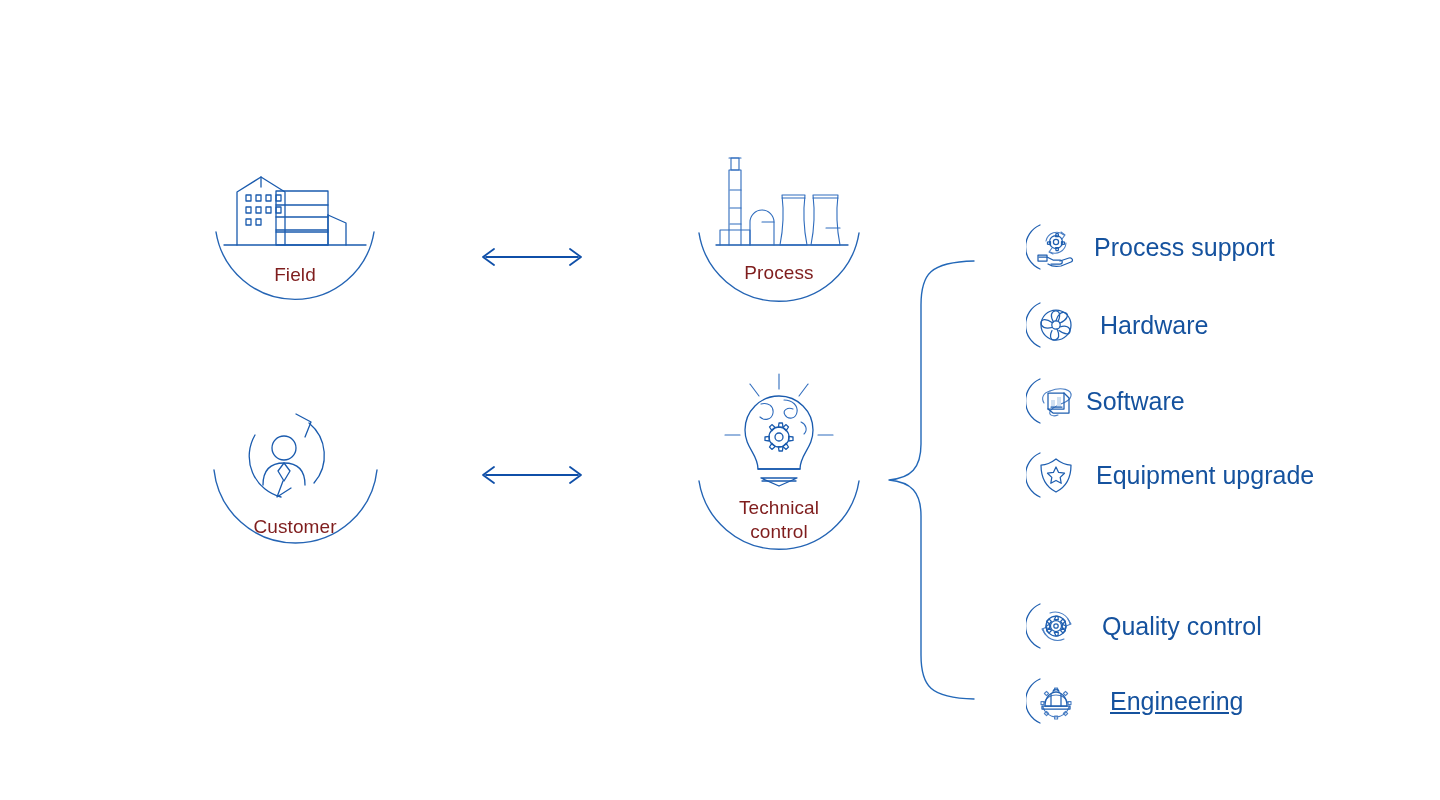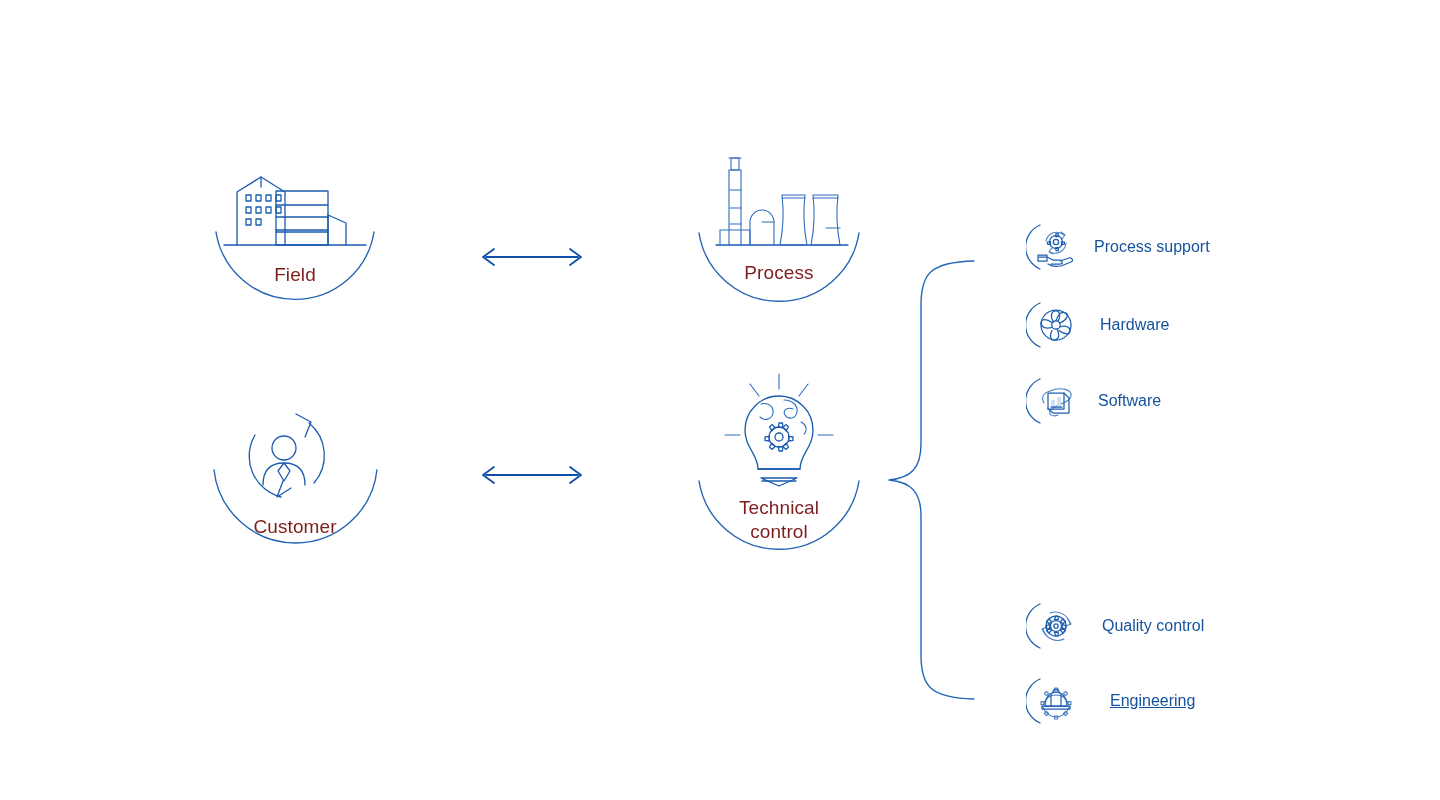--- a/index.html
+++ b/index.html
@@ -54,7 +54,7 @@
   }
   .service-label {
     color: #15529e;
-    font-size: 16px;
+    font-size: 25px;
     font-family: "Liberation Sans", sans-serif;
     white-space: nowrap;
     line-height: 1;

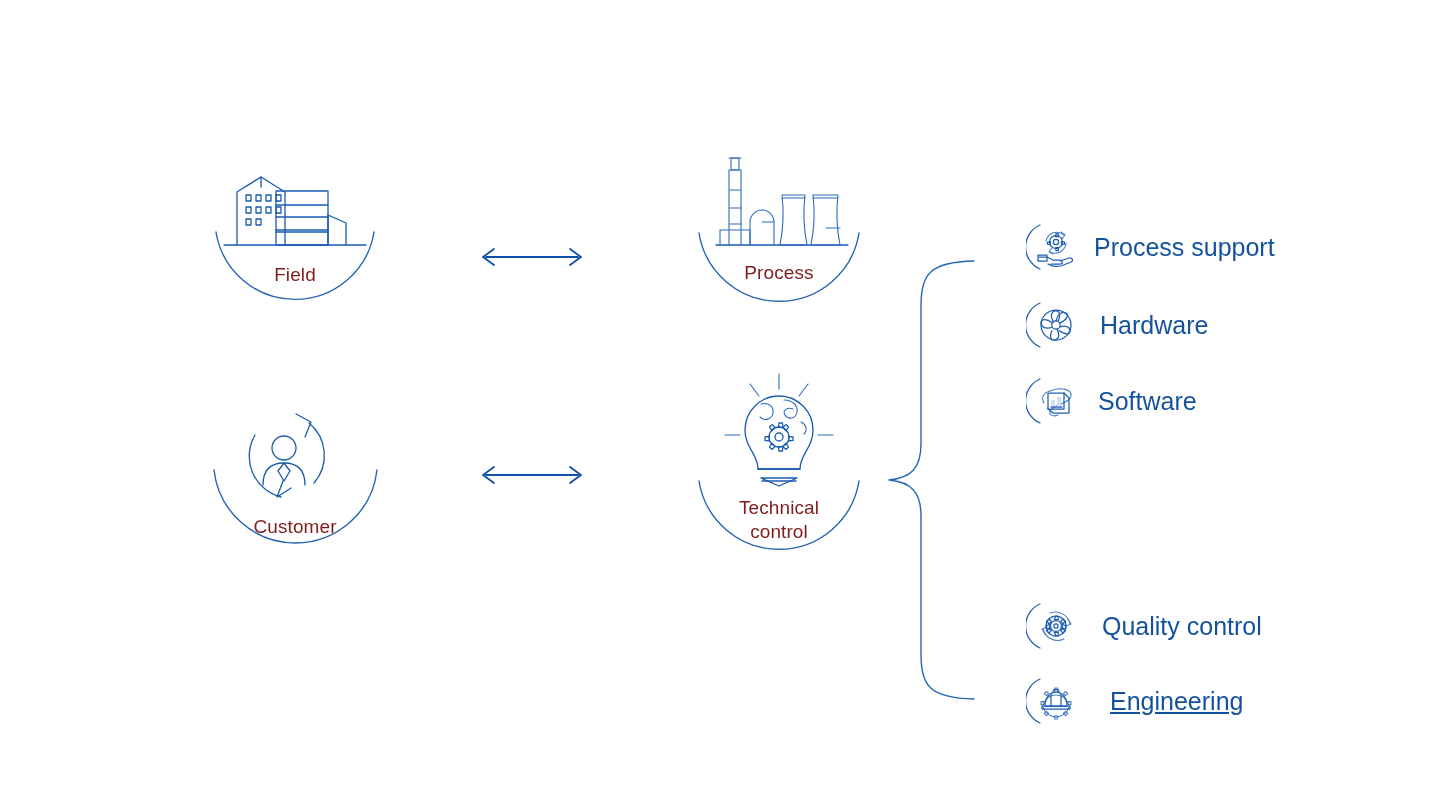--- a/index.html
+++ b/index.html
@@ -276,7 +276,7 @@
         <line class="icn" x1="25" y1="34" x2="36" y2="34"></line>
       </svg>
     </div>
-    <div class="service-label" style="margin-left:16px;text-align:center;">Software</div>
+    <div class="service-label" style="margin-left:4px;text-align:center;">Software</div>
   </div>
 
 

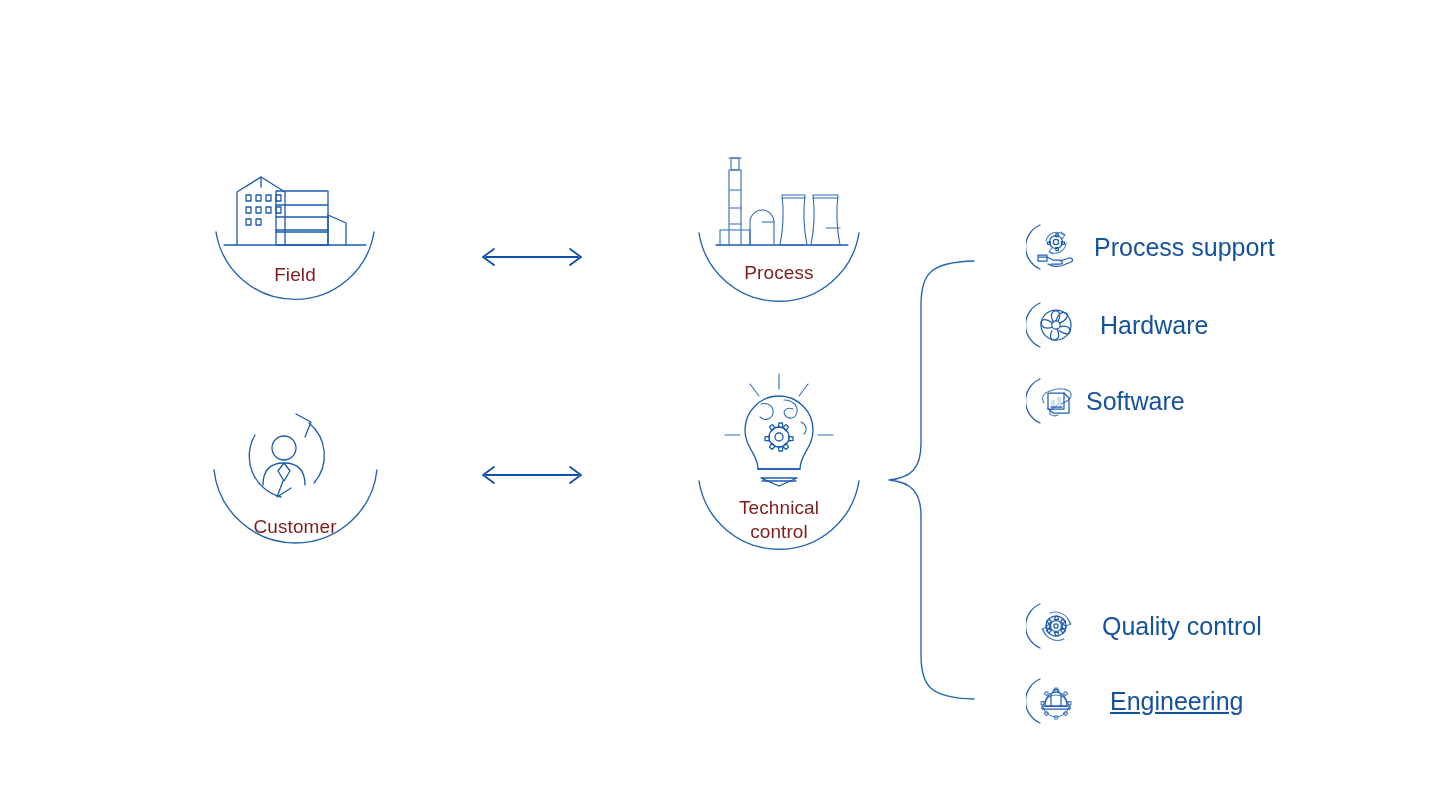--- a/index.html
+++ b/index.html
@@ -279,6 +279,16 @@
     <div class="service-label" style="margin-left:4px;text-align:center;">Software</div>
   </div>
 
+  <div class="service-item" style="left:1026px; top:447px;">
+    <div class="service-icon">
+      <svg width="56" height="56" viewBox="0 0 56 56">
+        <path class="icn" d="M14,6 A 24 24 0 0 0 14,50"></path>
+        <path class="icn" d="M30,12 C35,16 41,18 45,18 C45,30 40,40 30,45 C20,40 15,30 15,18 C19,18 25,16 30,12 Z"></path>
+        <path class="icn" d="M30,20 l2.6,5.4 l5.9,0.8 l-4.3,4.2 l1.0,5.9 l-5.2,-2.8 l-5.2,2.8 l1.0,-5.9 l-4.3,-4.2 l5.9,-0.8 z"></path>
+      </svg>
+    </div>
+    <div class="service-label" style="margin-left:14px;">Equipment upgrade</div>
+  </div>
 
 
   <div class="service-item" style="left:1026px; top:598px;">

